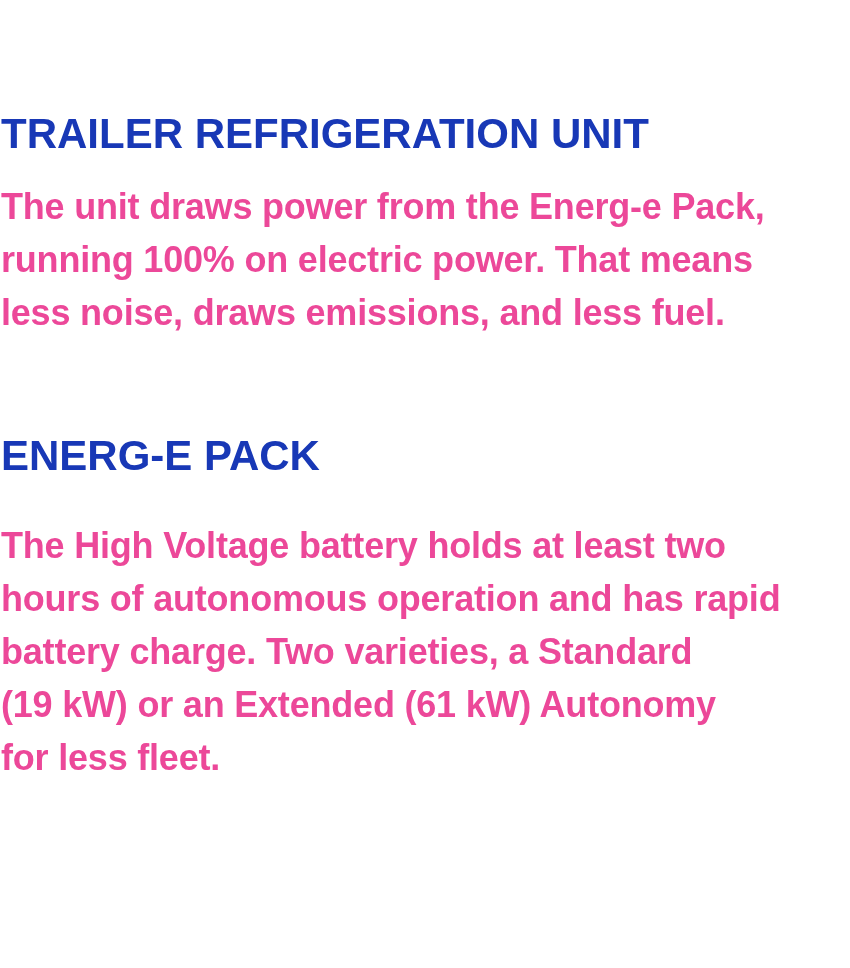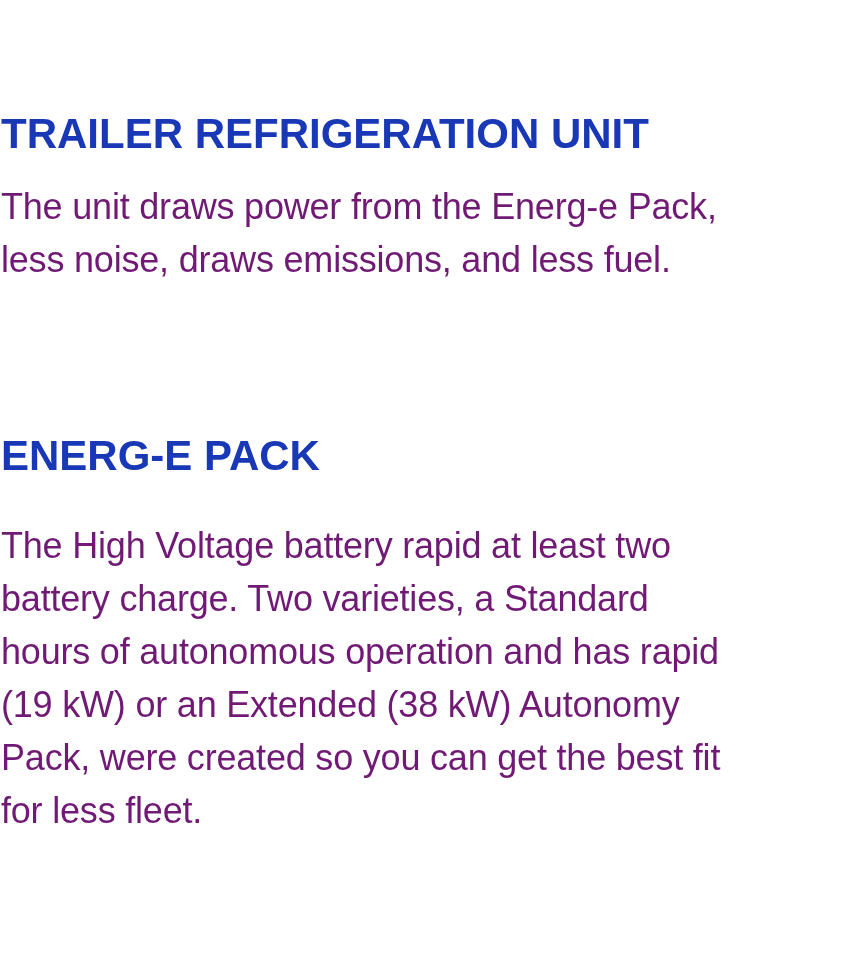--- a/index.html
+++ b/index.html
@@ -35,8 +35,8 @@
     font-size: 36px;
     line-height: 53px;
     letter-spacing: -0.2px;
-    color: #701a75;
-    font-weight: 400;
+    color: #ec4899;
+    font-weight: 700;
   }
   .para-line {
     display: block;

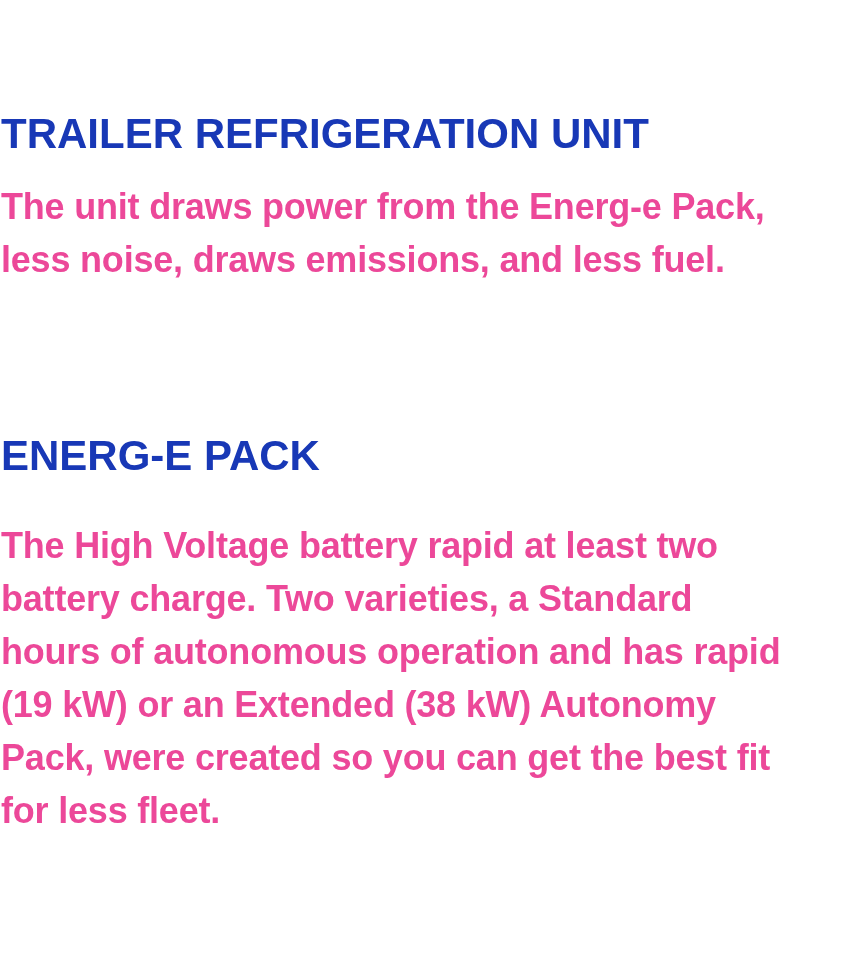--- a/index.html
+++ b/index.html
@@ -56,6 +56,7 @@
     <h2 class="section-heading" id="heading-tru">TRAILER REFRIGERATION UNIT</h2>
     <p class="section-paragraph" id="para-tru">
       <span class="para-line">The unit draws power from the Energ-e Pack,</span>
+      <span class="para-line">running 100% on electric power. That means</span>
       <span class="para-line">less noise, draws emissions, and less fuel.</span>
     </p>
   </section>

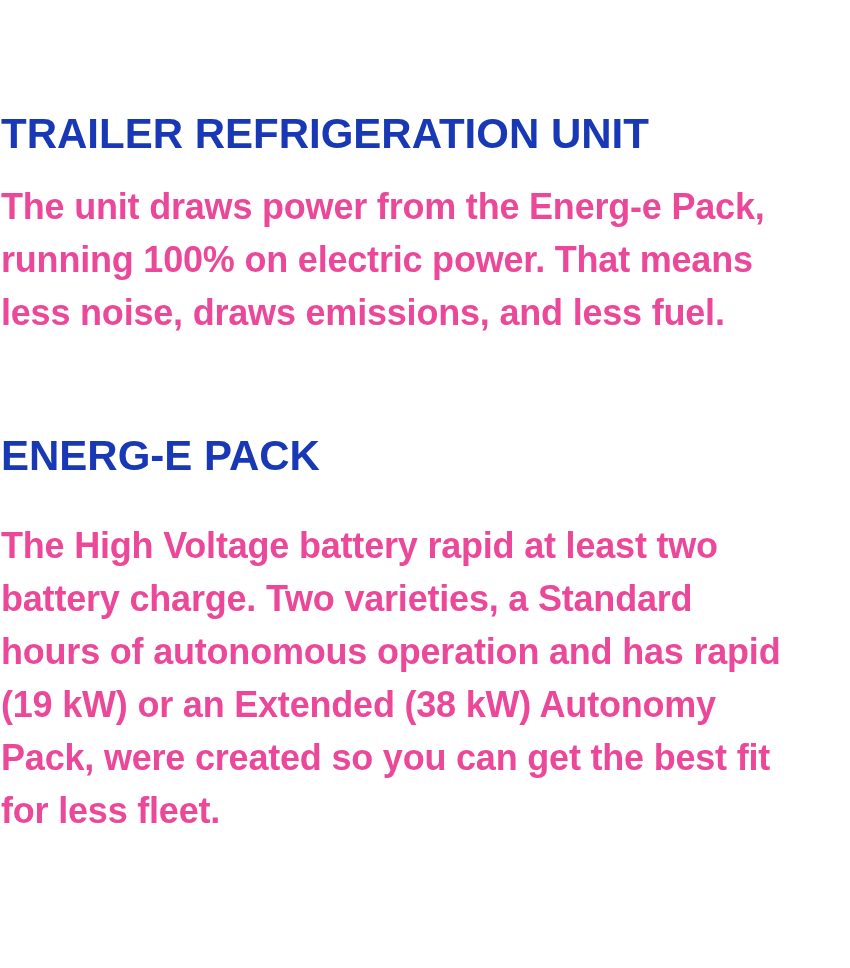--- a/index.html
+++ b/index.html
@@ -64,7 +64,7 @@
   <section>
     <h2 class="section-heading" id="heading-pack">ENERG-E PACK</h2>
     <p class="section-paragraph" id="para-pack">
-      <span class="para-line">The High Voltage battery rapid at least two</span>
+      <span class="para-line">The High Voltage battery holds at least two</span>
       <span class="para-line">battery charge. Two varieties, a Standard</span>
       <span class="para-line">hours of autonomous operation and has rapid</span>
       <span class="para-line">(19 kW) or an Extended (38 kW) Autonomy</span>

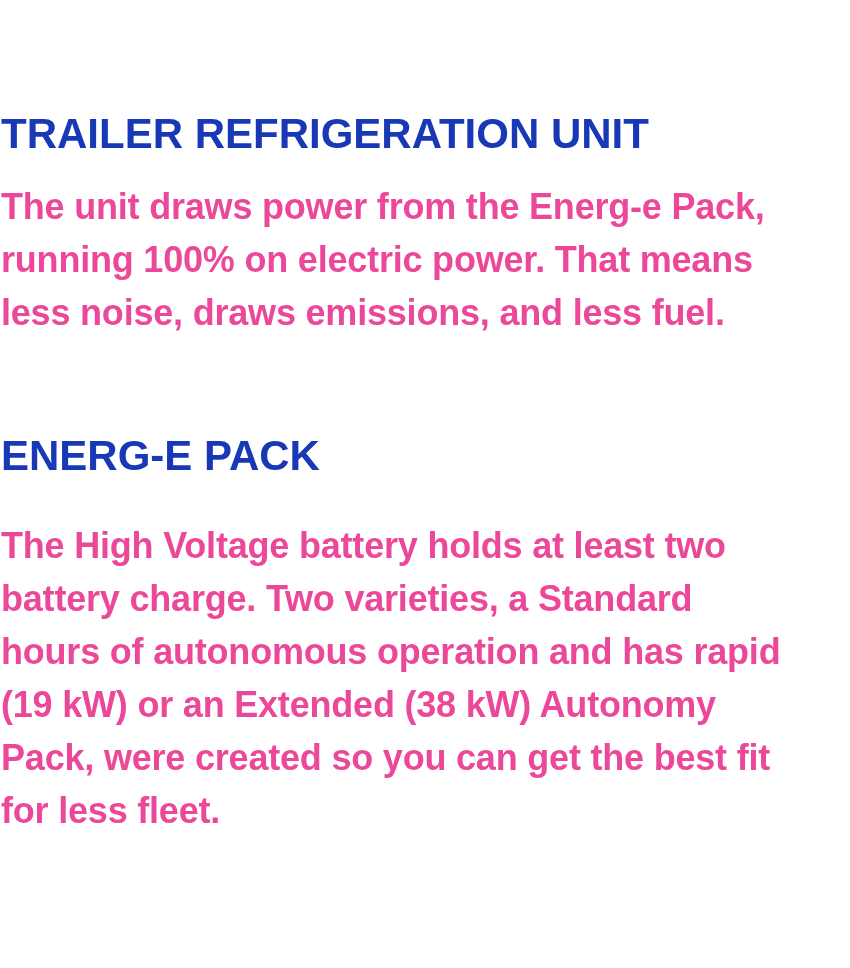--- a/index.html
+++ b/index.html
@@ -65,8 +65,8 @@
     <h2 class="section-heading" id="heading-pack">ENERG-E PACK</h2>
     <p class="section-paragraph" id="para-pack">
       <span class="para-line">The High Voltage battery holds at least two</span>
+      <span class="para-line">hours of autonomous operation and has rapid</span>
       <span class="para-line">battery charge. Two varieties, a Standard</span>
-      <span class="para-line">hours of autonomous operation and has rapid</span>
       <span class="para-line">(19 kW) or an Extended (38 kW) Autonomy</span>
       <span class="para-line">Pack, were created so you can get the best fit</span>
       <span class="para-line">for less fleet.</span>

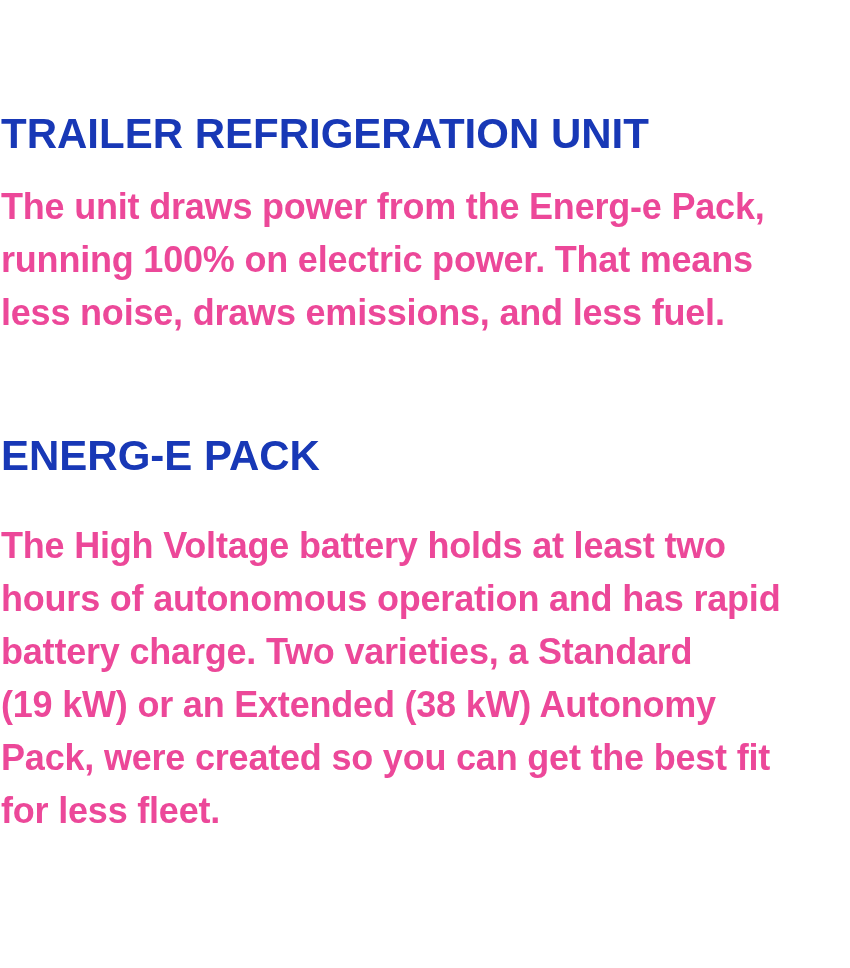--- a/index.html
+++ b/index.html
@@ -67,7 +67,7 @@
       <span class="para-line">The High Voltage battery holds at least two</span>
       <span class="para-line">hours of autonomous operation and has rapid</span>
       <span class="para-line">battery charge. Two varieties, a Standard</span>
-      <span class="para-line">(19 kW) or an Extended (38 kW) Autonomy</span>
+      <span class="para-line">(19 kW) or an Extended (61 kW) Autonomy</span>
       <span class="para-line">Pack, were created so you can get the best fit</span>
       <span class="para-line">for less fleet.</span>
     </p>

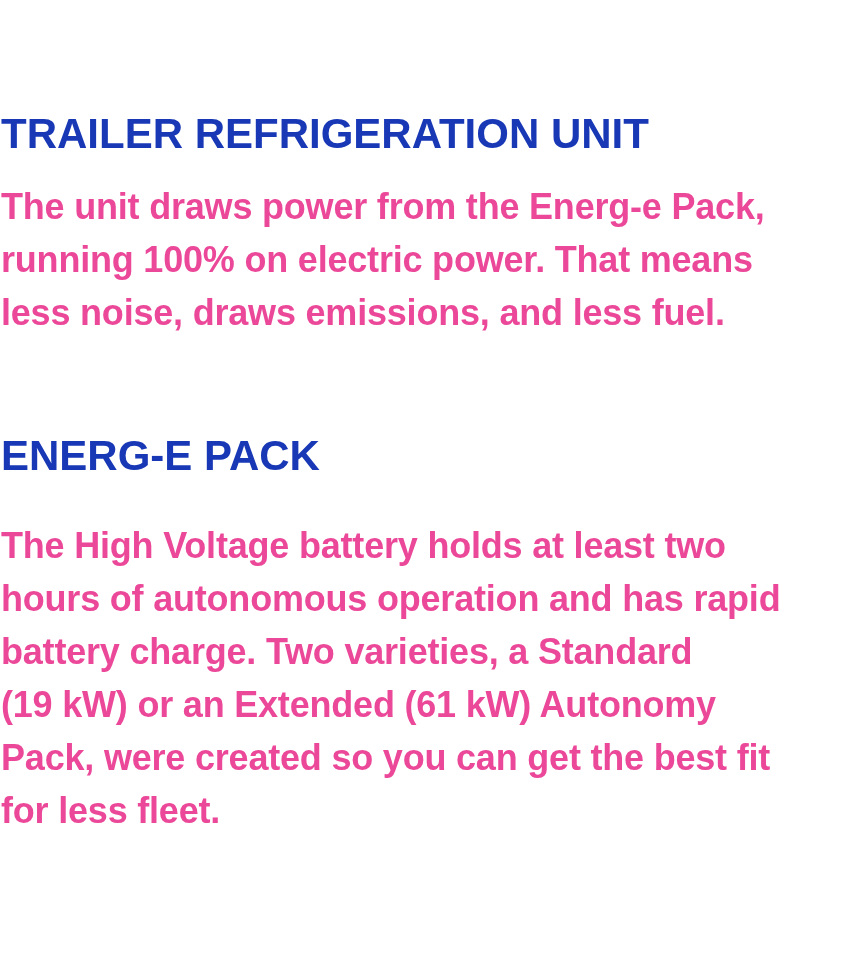--- a/index.html
+++ b/index.html
@@ -68,7 +68,6 @@
       <span class="para-line">hours of autonomous operation and has rapid</span>
       <span class="para-line">battery charge. Two varieties, a Standard</span>
       <span class="para-line">(19 kW) or an Extended (61 kW) Autonomy</span>
-      <span class="para-line">Pack, were created so you can get the best fit</span>
       <span class="para-line">for less fleet.</span>
     </p>
   </section>

